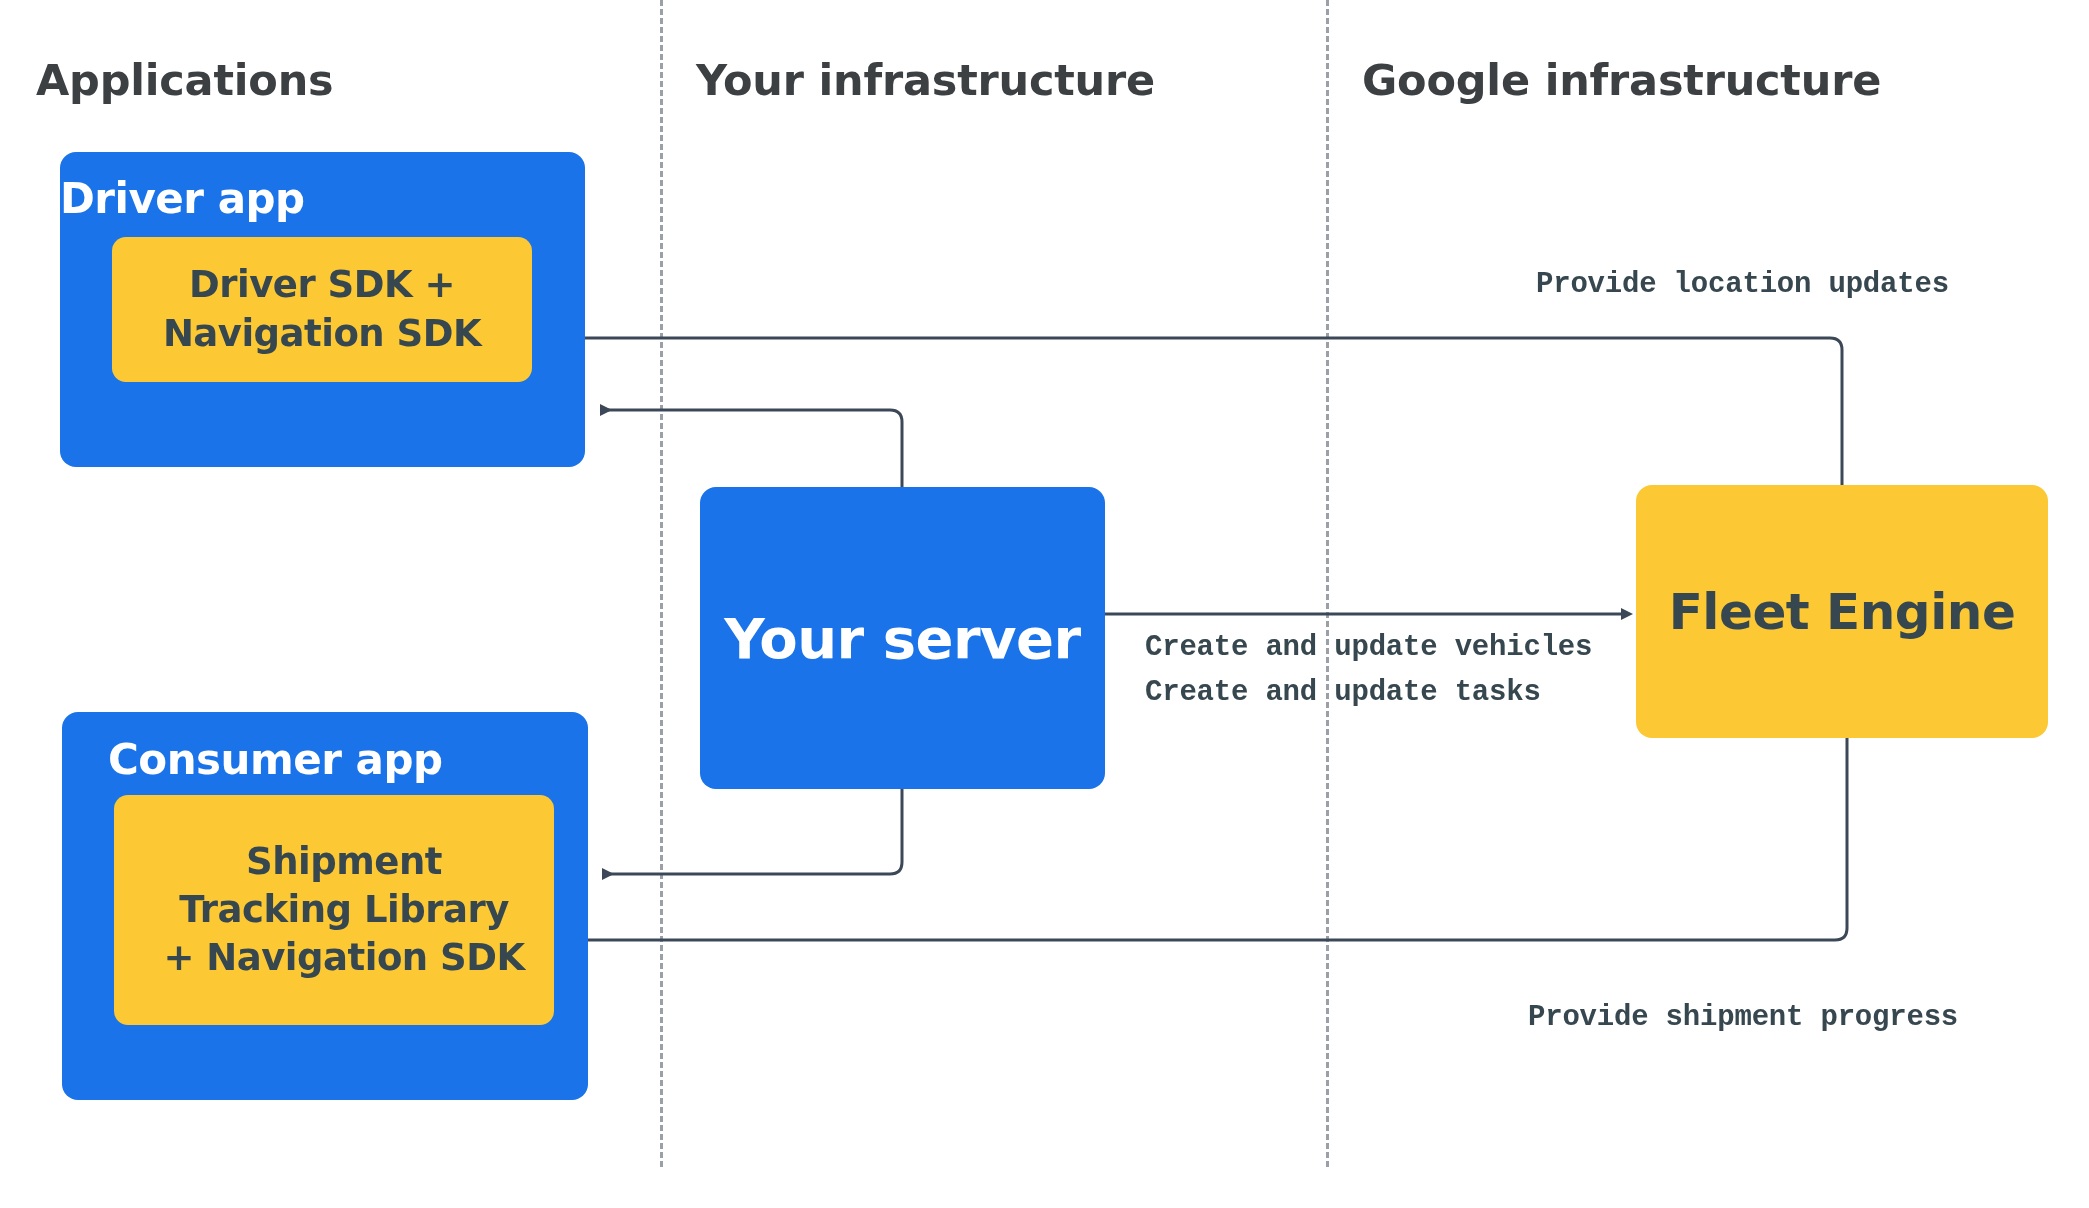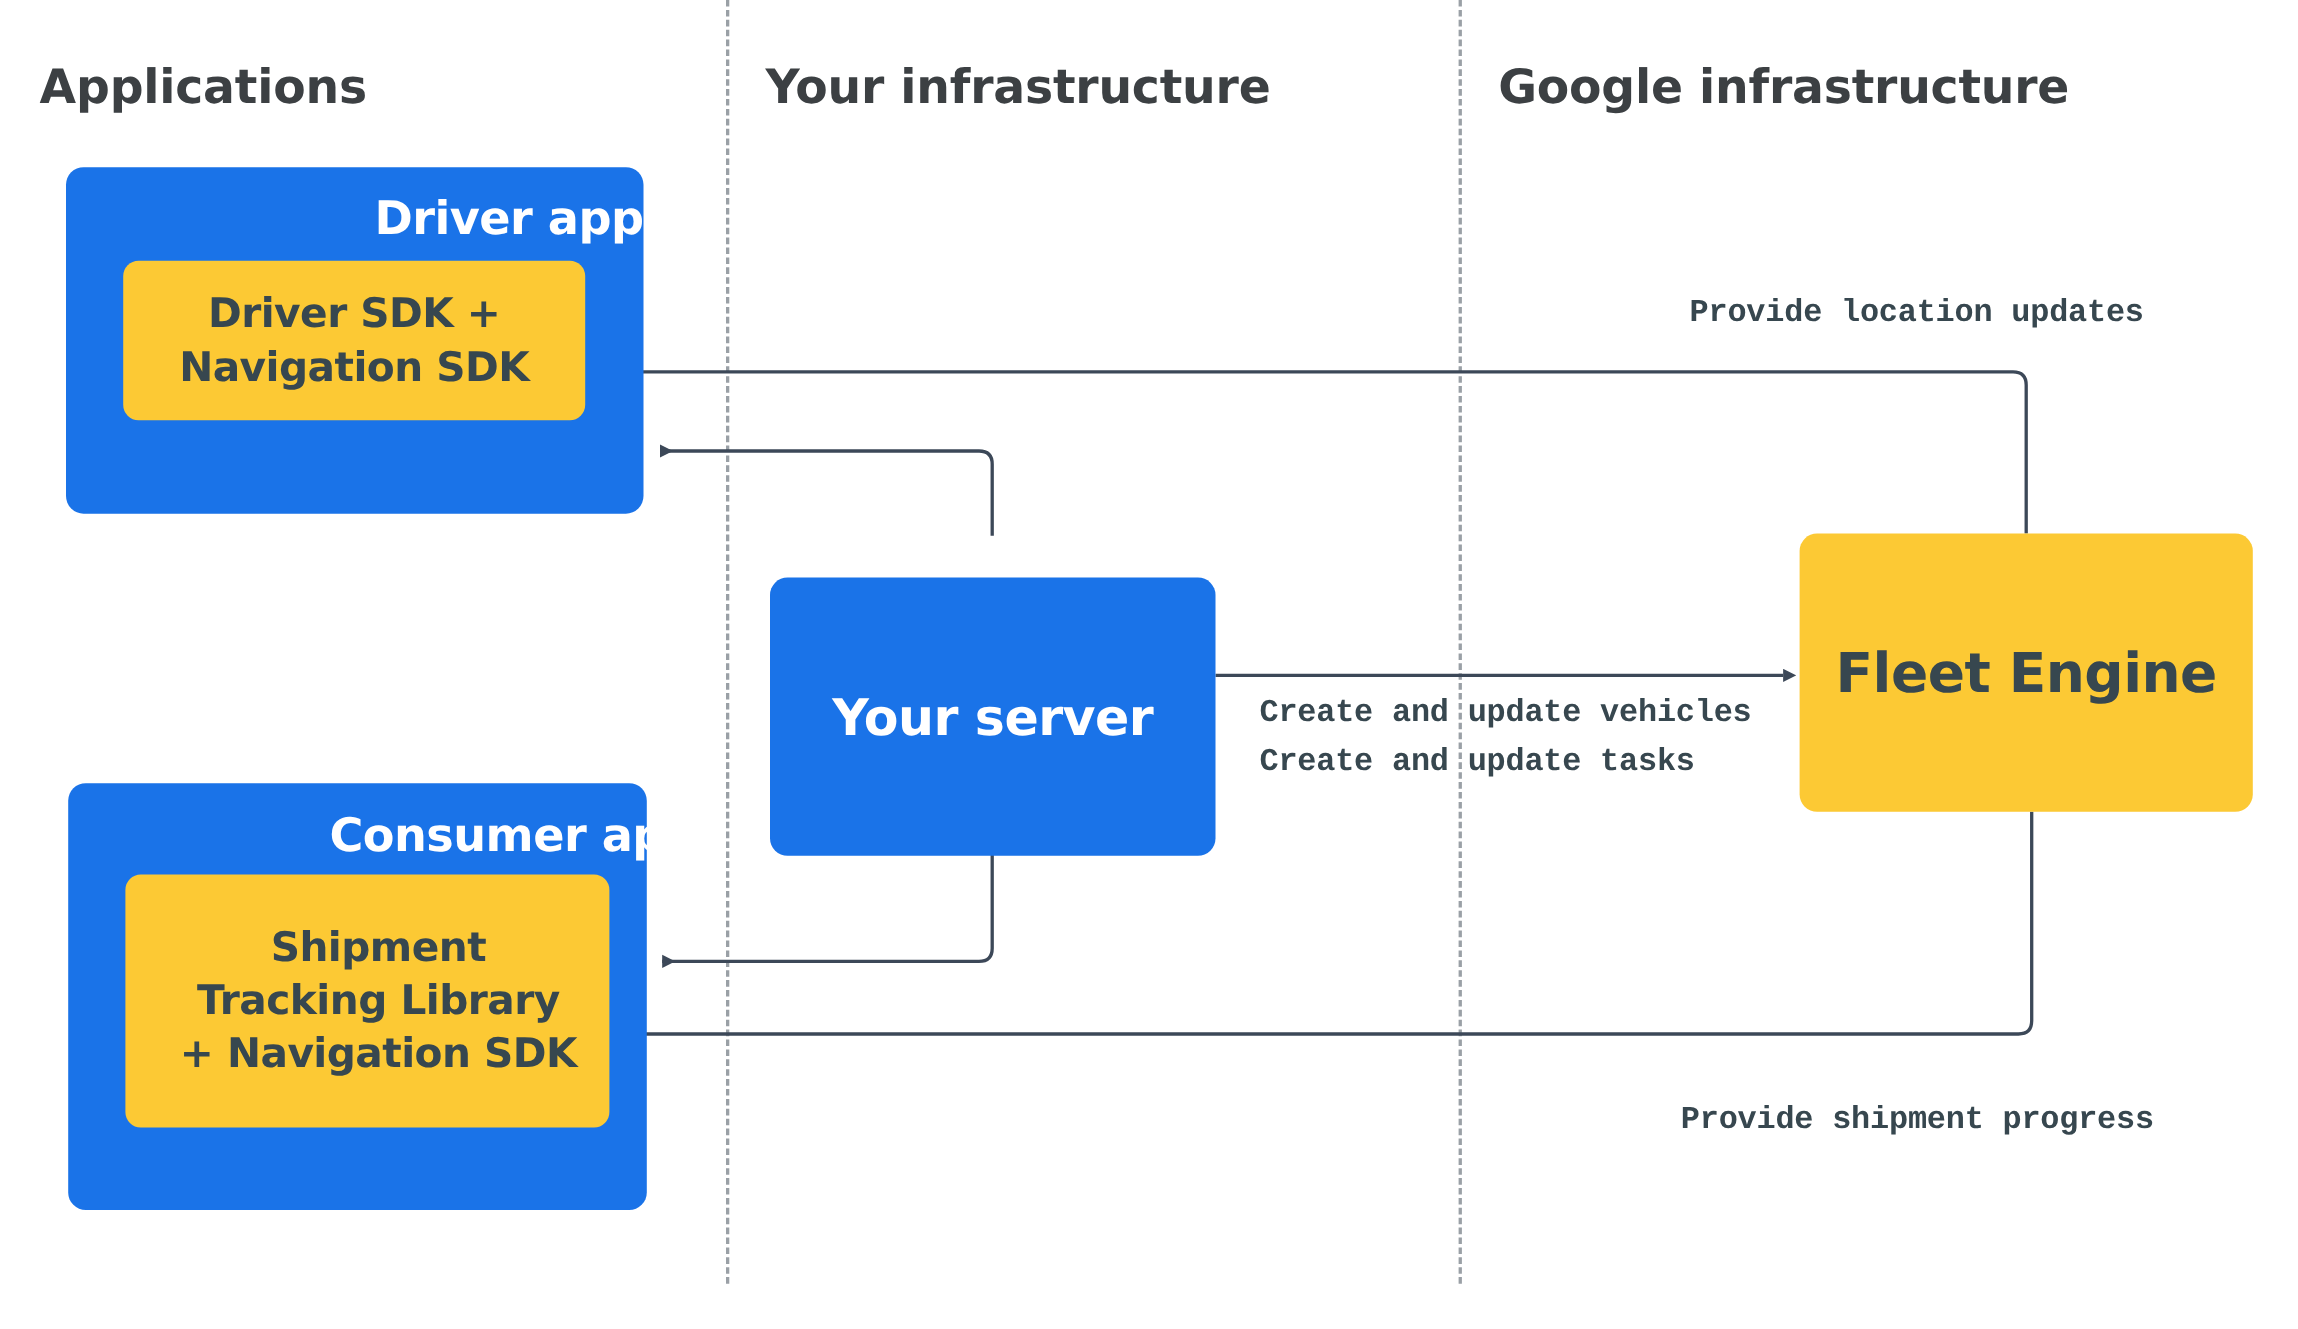--- a/index.html
+++ b/index.html
@@ -50,7 +50,7 @@
     position: absolute;
     left: 0;
     width: 100%;
-    text-align: right;
+    text-align: left;
     color: #ffffff;
     font-family: "DejaVu Sans", sans-serif;
     font-size: 42px;

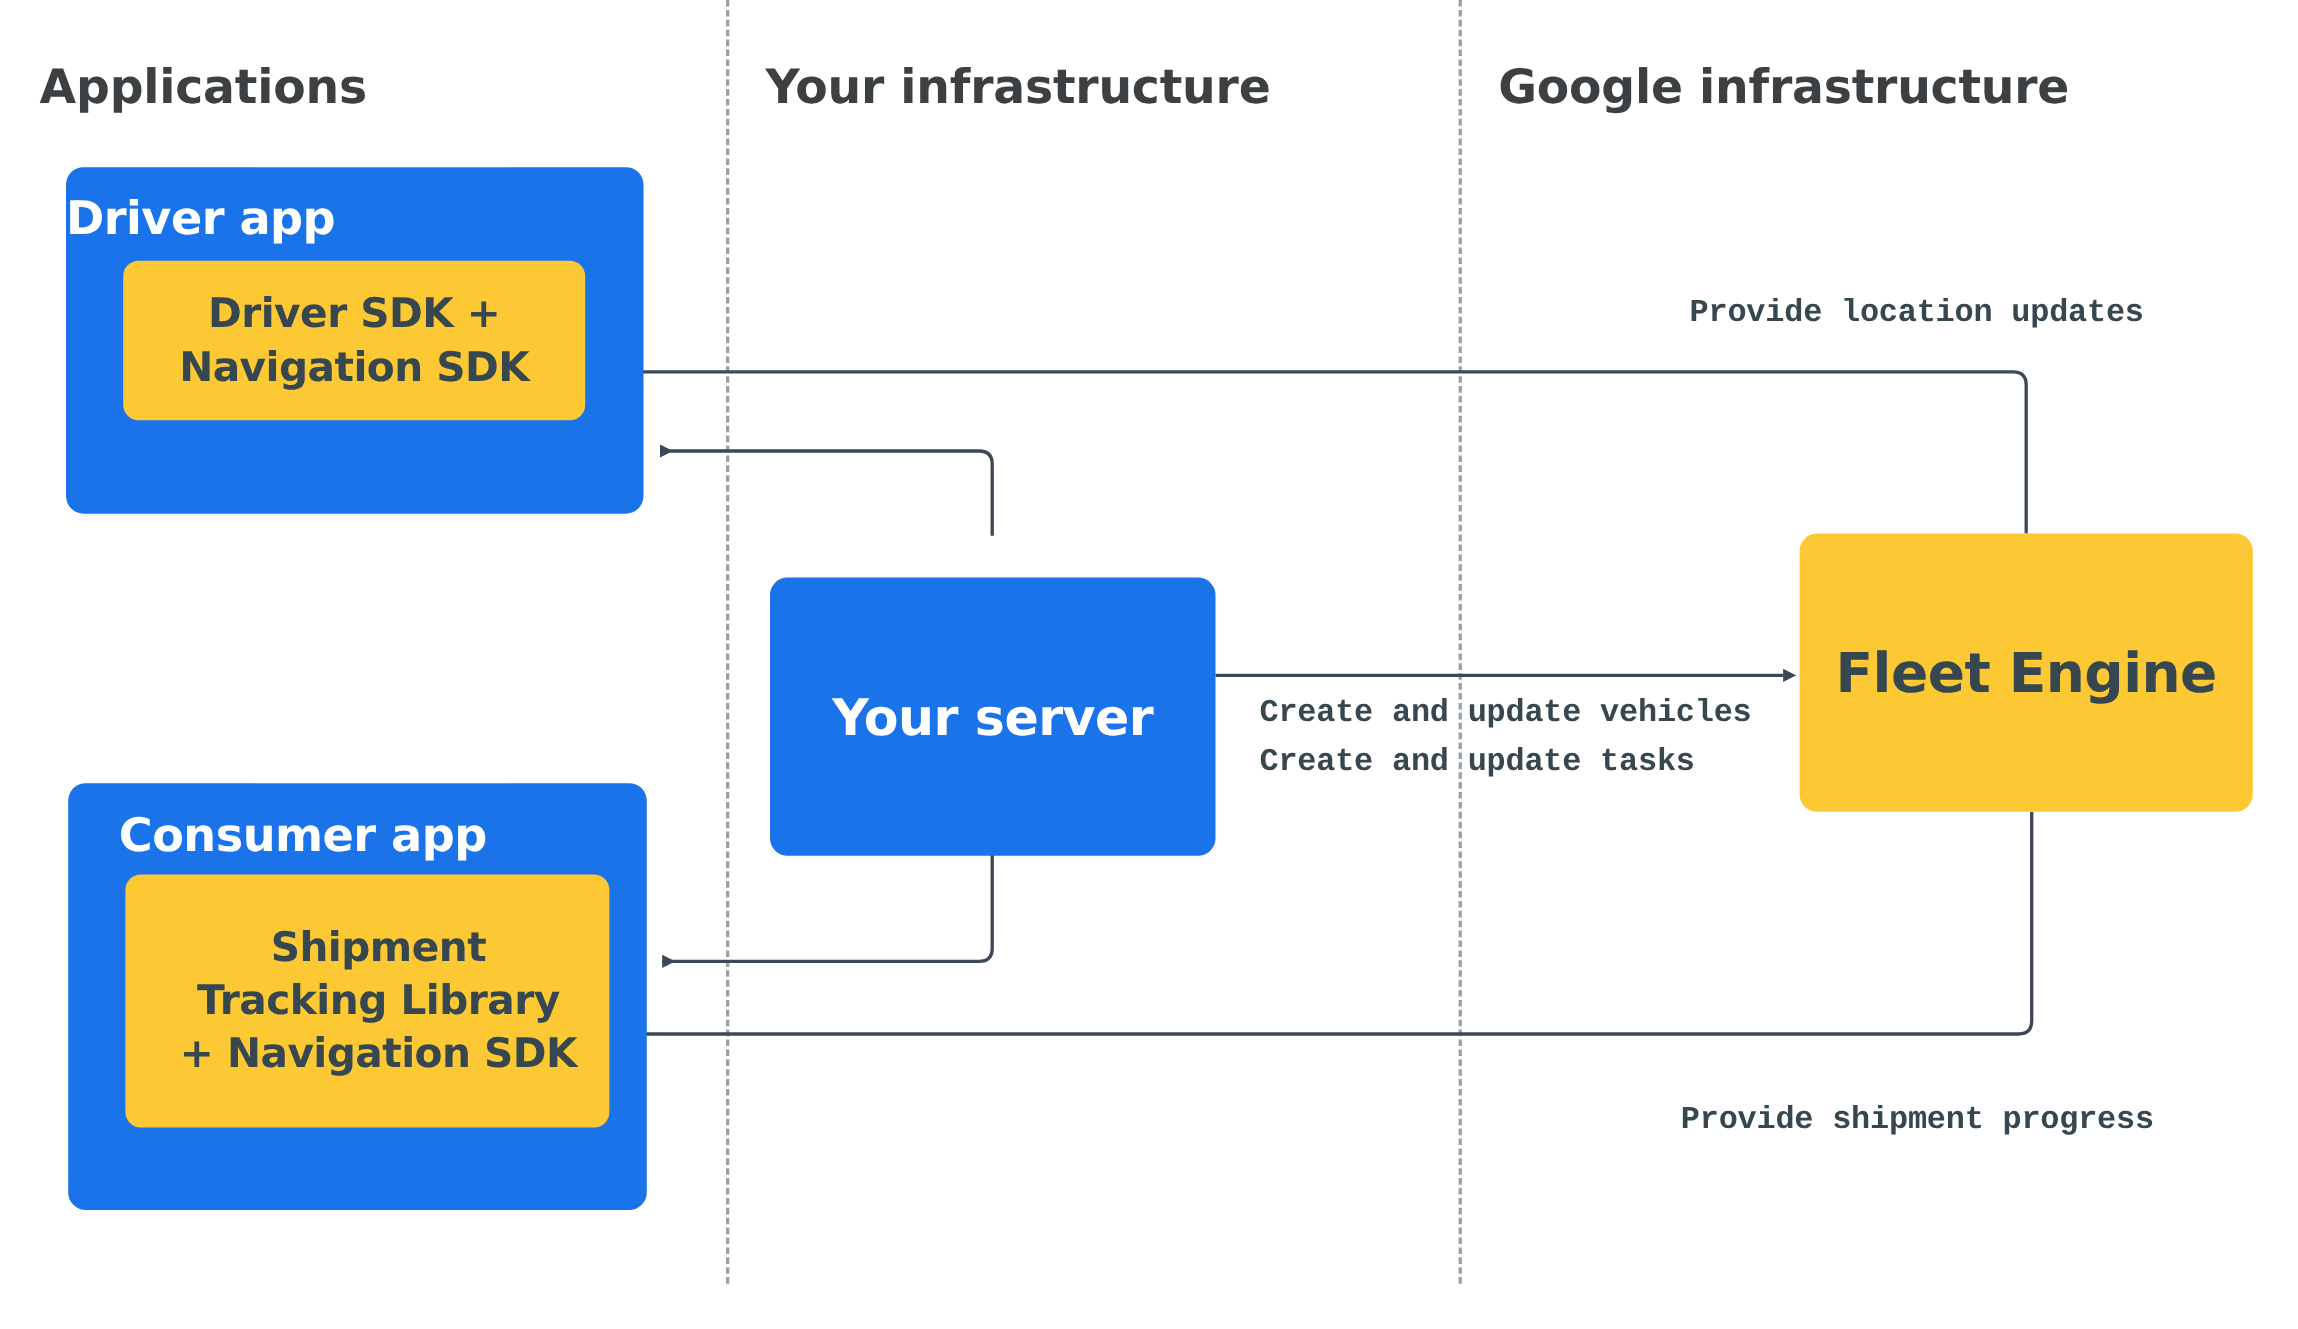--- a/index.html
+++ b/index.html
@@ -85,7 +85,7 @@
 
   #server-box {
     position: absolute;
-    left: 700px; top: 487px; width: 405px; height: 253px;
+    left: 700px; top: 487px; width: 405px; height: 302px;
     background: #1a73e8;
     border-radius: 16px;
     display: flex;
@@ -93,11 +93,10 @@
     justify-content: center;
     color: #ffffff;
     font-family: "DejaVu Sans", sans-serif;
-    font-size: 46px;
-    font-weight: 700;
-    letter-spacing: -0.5px;
-    white-space: nowrap;
-    margin-top: 38px;
+    font-size: 56px;
+    font-weight: 700;
+    letter-spacing: -0.5px;
+    white-space: nowrap;
   }
 
   #fleet-engine-box {

